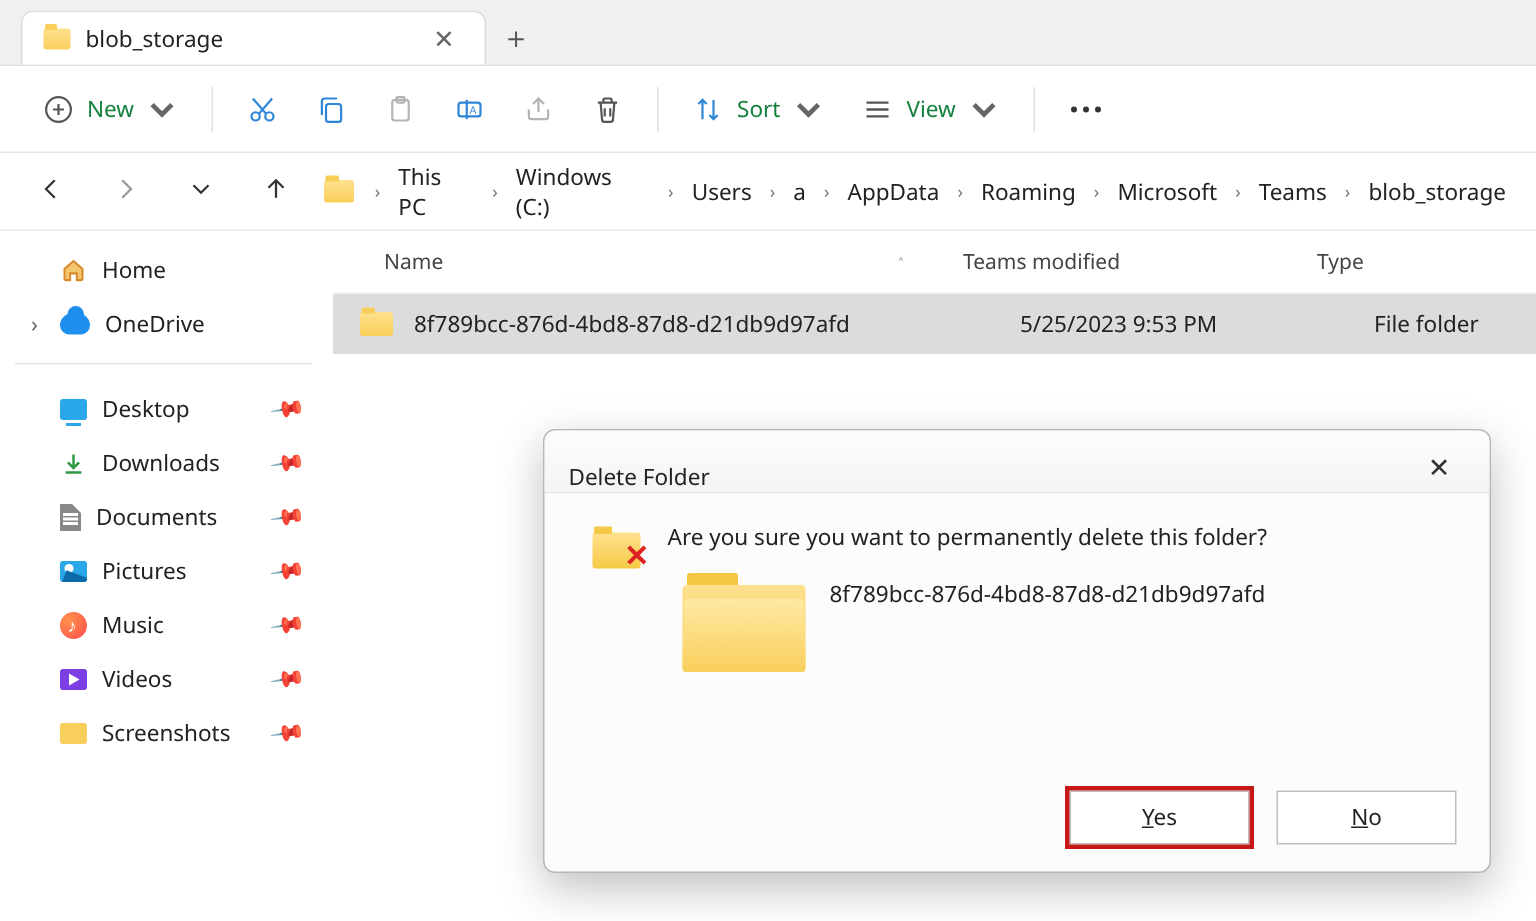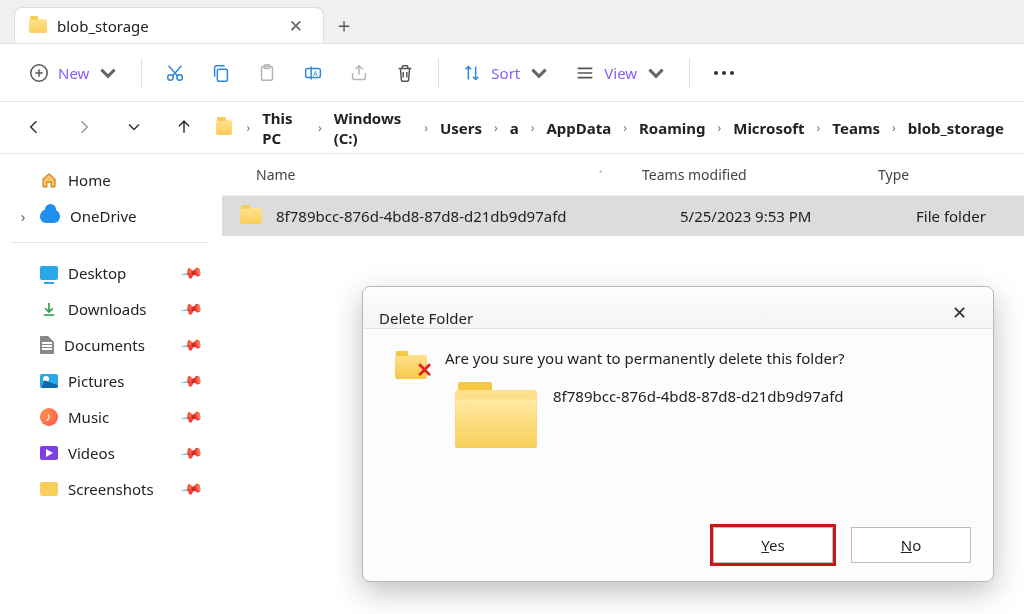--- a/index.html
+++ b/index.html
@@ -19,7 +19,7 @@
   .tbtn { display: flex; align-items: center; gap: 8px; padding: 6px 10px; border-radius: 4px; color: #444; cursor: pointer; position: relative; }
   .tbtn svg { width: 22px; height: 22px; }
   .tsep { width: 1px; height: 30px; background: #e1e1e1; margin: 0 8px; }
-  .tlabel { font-size: 15px; color: #8b5cf6; }
+  .tlabel { font-size: 15px; color: #15803d; }
   .chev-d { width: 10px; height: 10px; }
   .dots { display:flex; gap:4px; padding:8px 12px; cursor:pointer; }
   .dots span { width:4px; height:4px; border-radius:50%; background:#333; display:block; }

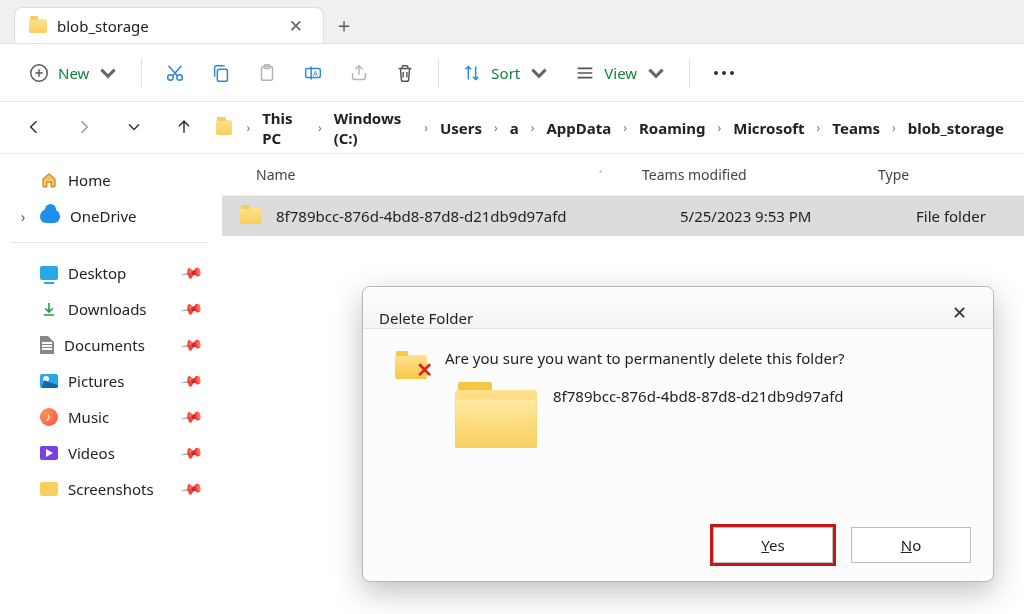--- a/index.html
+++ b/index.html
@@ -31,7 +31,7 @@
   .breadcrumb { display: flex; align-items: center; gap: 4px; font-size: 15px; color: #222; }
   .bc-folder { width: 20px; height: 15px; background: linear-gradient(#ffe18f,#f8ce59); border-radius: 2px; position: relative; margin-right: 6px; }
   .bc-folder::before { content:""; position:absolute; top:-3px; left:1px; width:9px; height:4px; background:#f8ce59; border-radius:1px 1px 0 0; }
-  .bc-item { padding: 2px 4px; cursor:pointer;font-weight:bold; }
+  .bc-item { padding: 2px 4px; cursor:pointer; }
   .bc-sep { color: #777; font-size: 12px; padding: 0 4px; }
 
   

